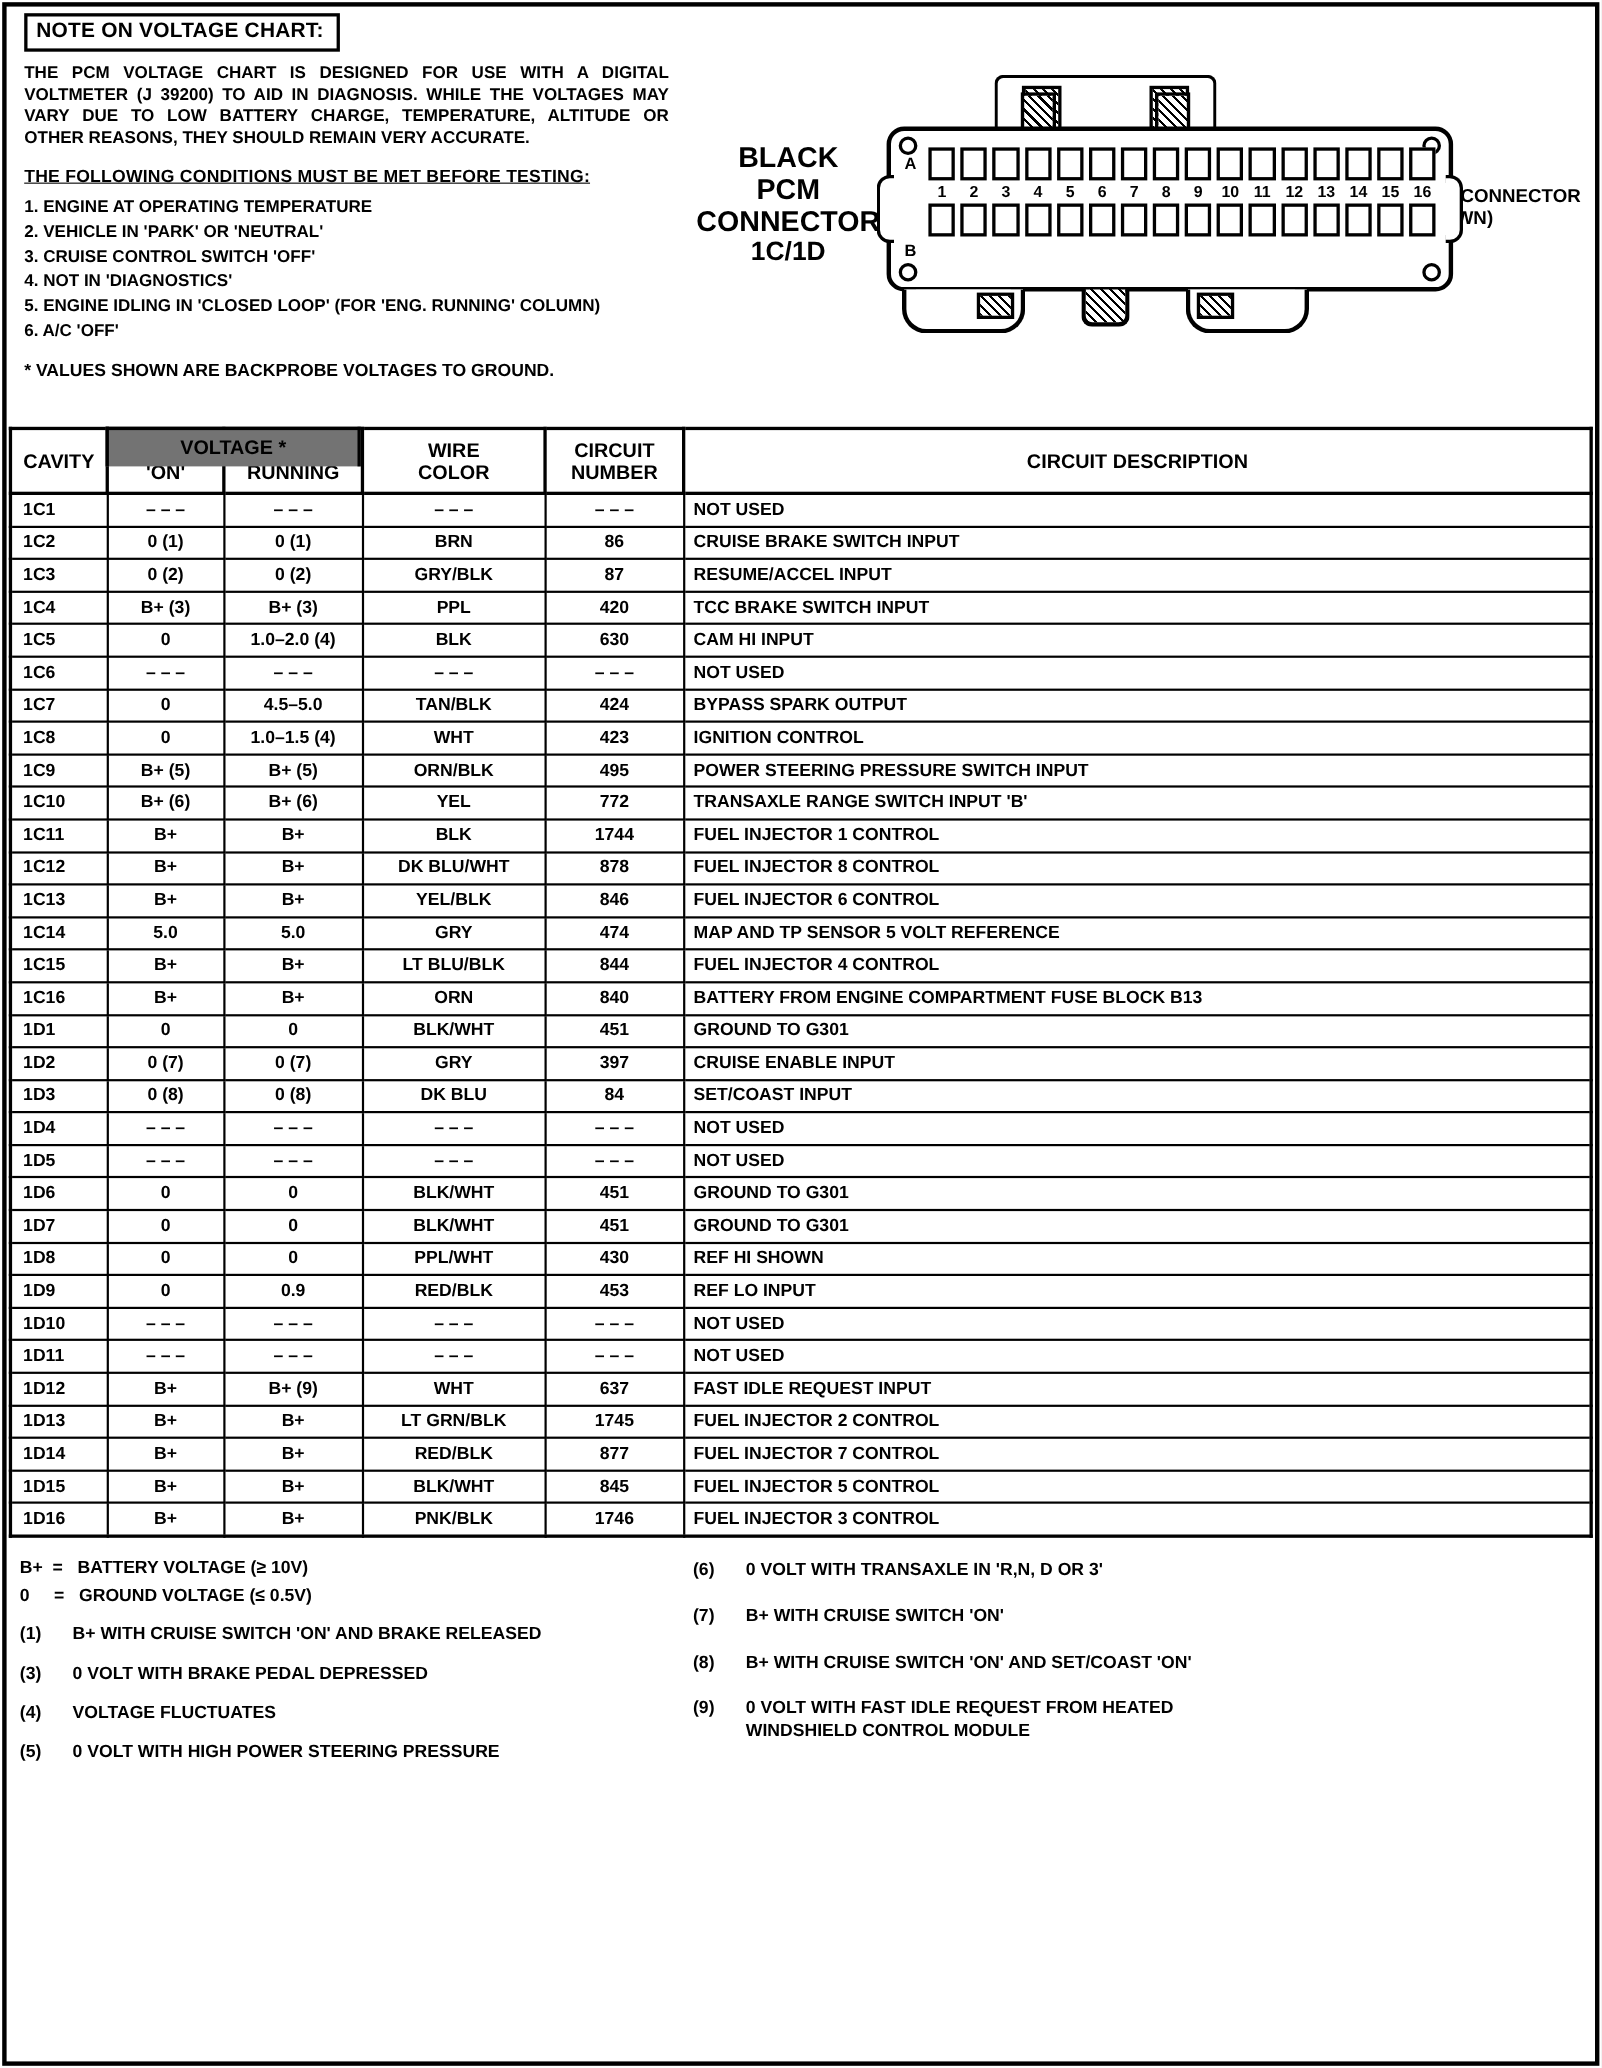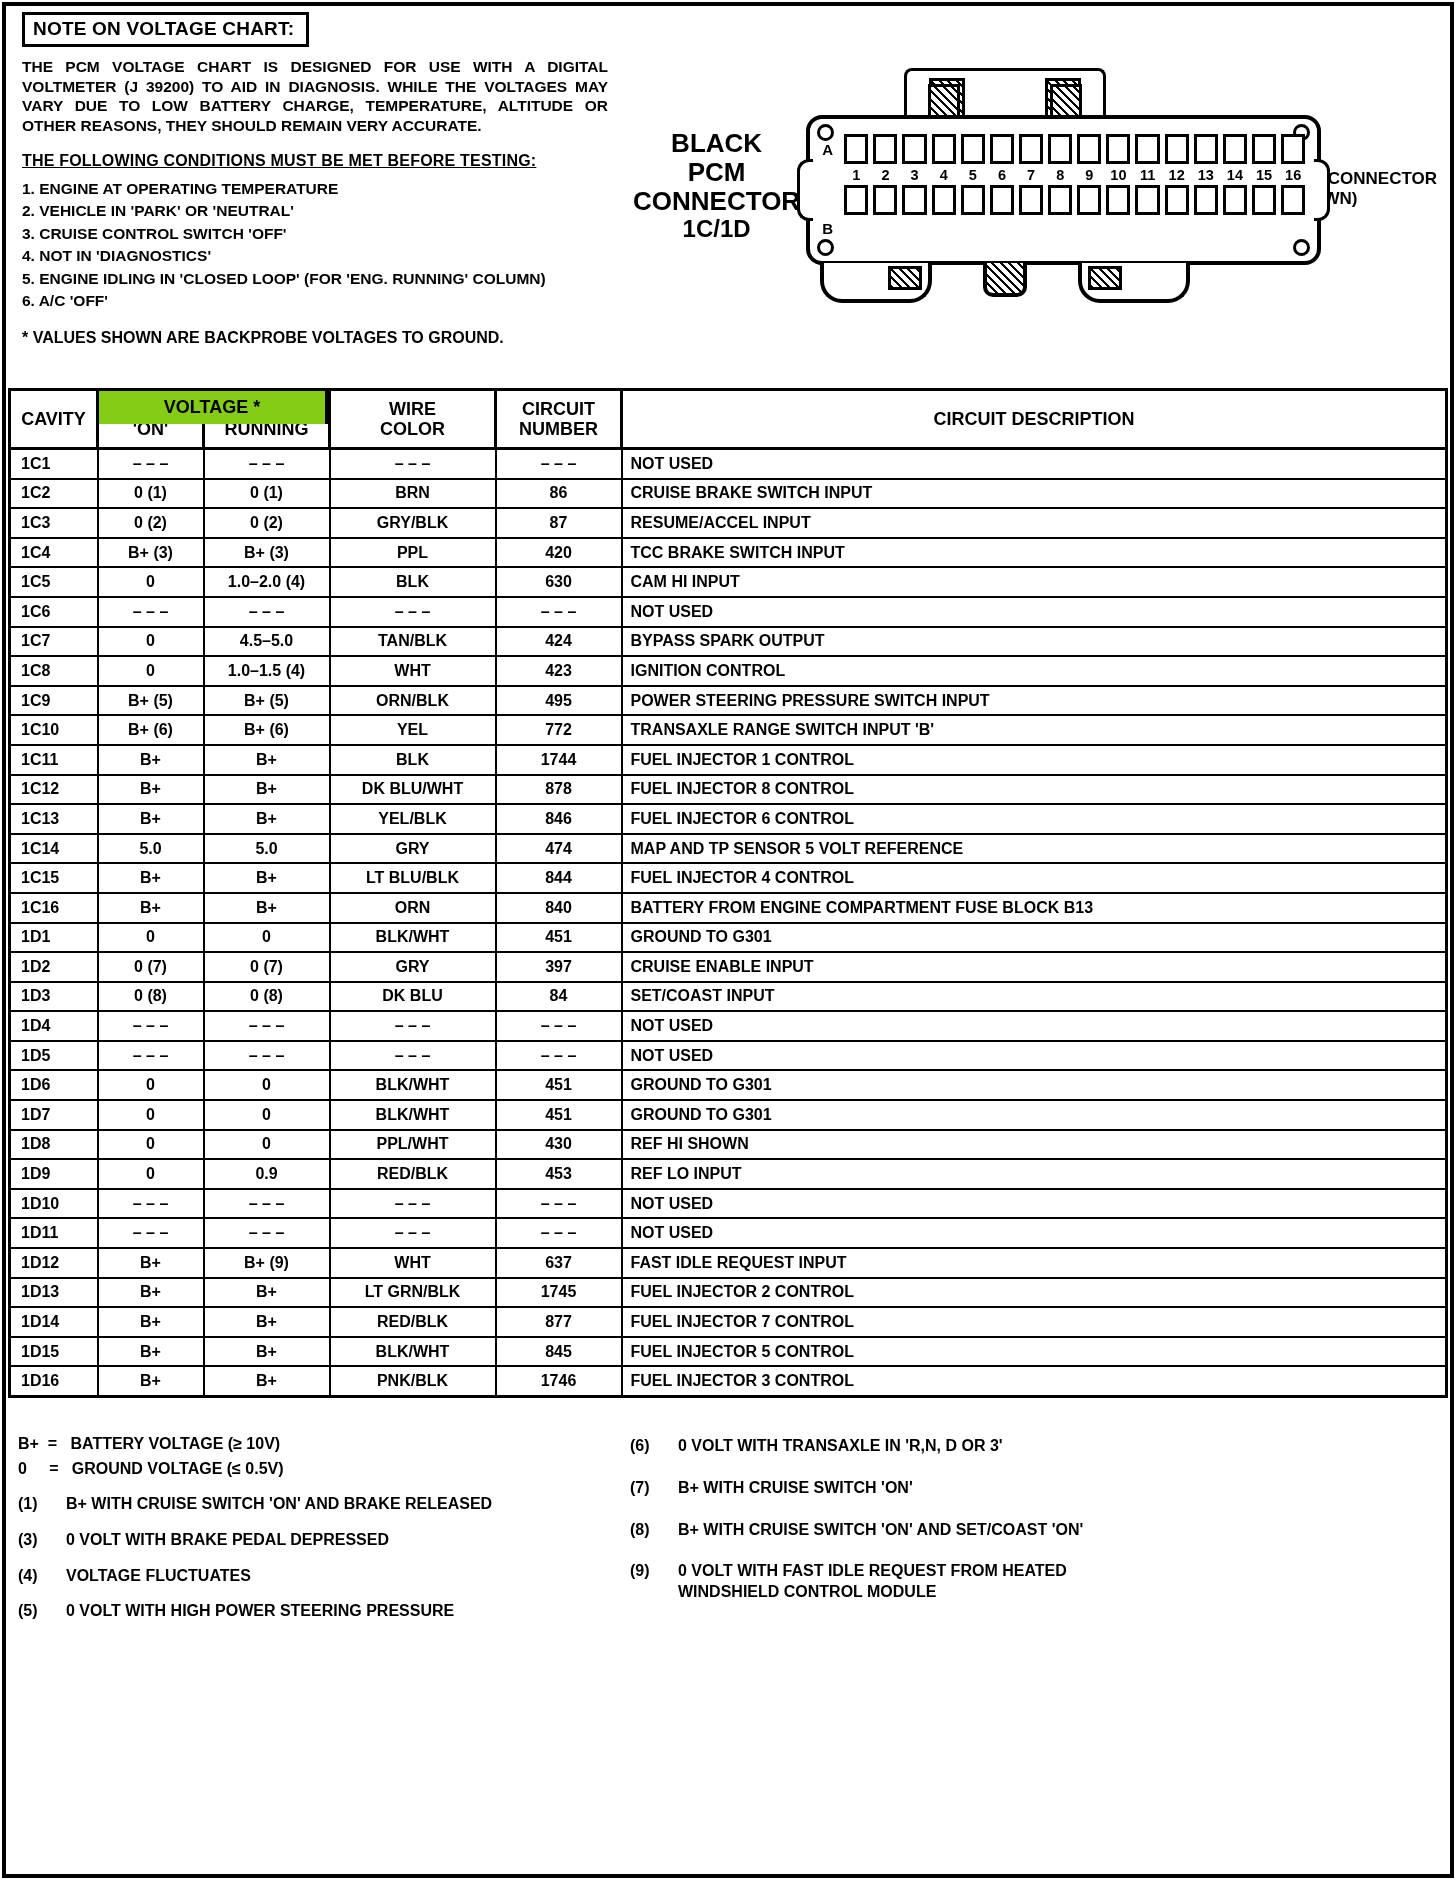--- a/index.html
+++ b/index.html
@@ -71,7 +71,7 @@
   .table-wrap { position:relative; margin:4px 8px 0 8px; }
   .voltage-box { position:absolute; top:0; left:88px; width:232px; height:36px;
     border:3px solid #000; border-bottom:none; box-sizing:border-box;
-    display:flex; align-items:center; justify-content:center; font-size:18px; background:#84cc16; }
+    display:flex; align-items:center; justify-content:center; font-size:18px; background:#737373; }
   table.vchart { border-collapse:collapse; table-layout:fixed; width:100%; margin-top:36px;
     border:3px solid #000; }
   .vchart th { border:3px solid #000; font-size:18px; line-height:1.12; padding:5px 2px;

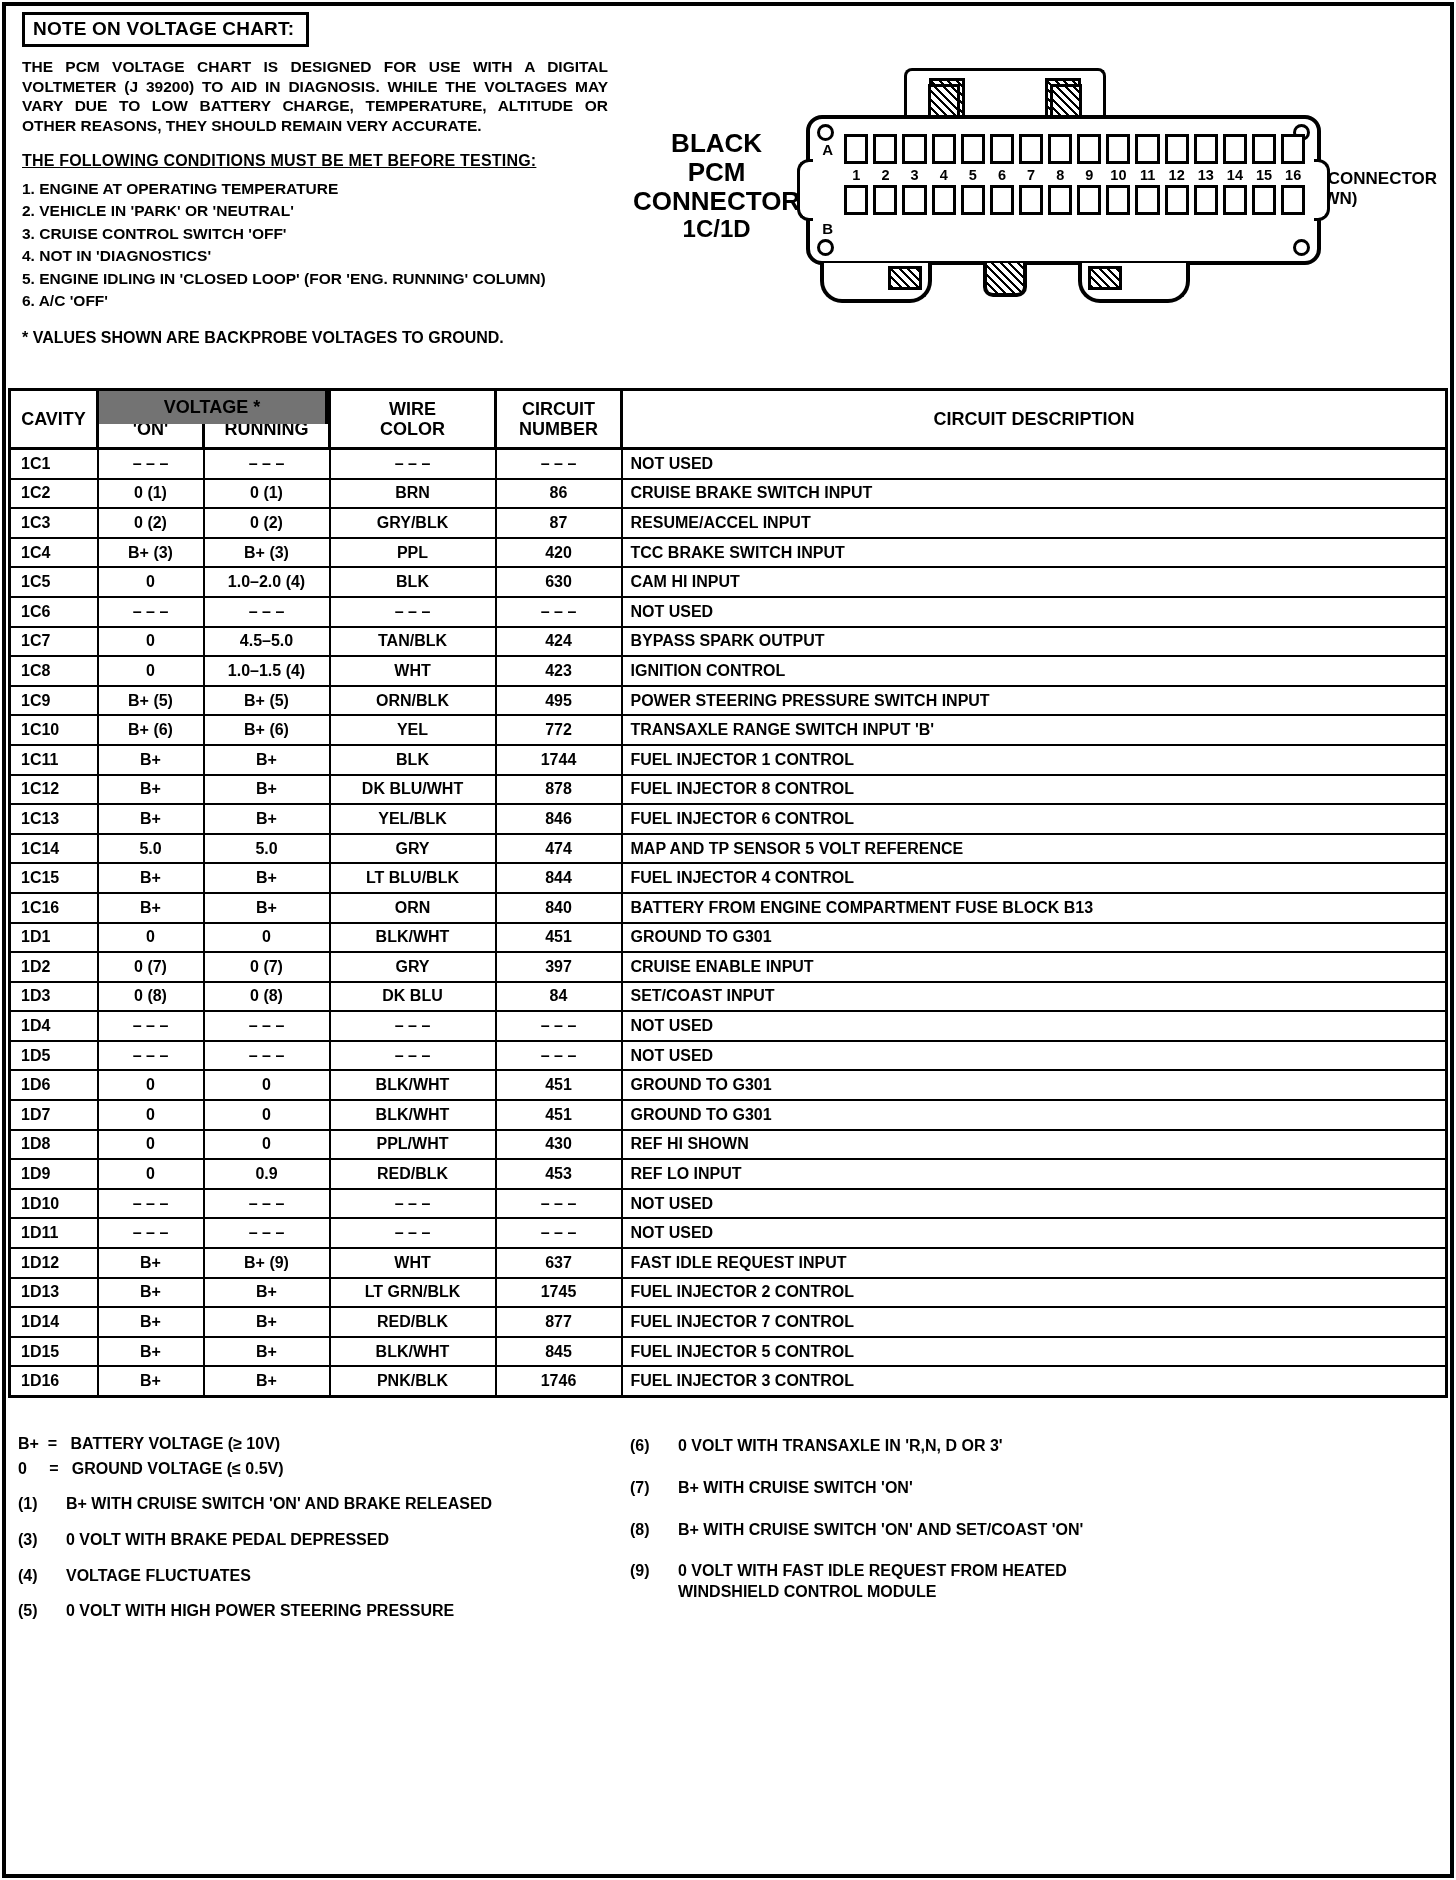--- a/index.html
+++ b/index.html
@@ -84,7 +84,7 @@
   .vchart td.c-desc { text-align:left; padding-left:8px; }
 
   
-  .footer { display:flex; padding:36px 14px 0 18px; font-size:16px; }
+  .footer { display:flex; padding:18px 14px 0 18px; font-size:16px; }
   .fn-left { width:612px; flex-shrink:0; }
   .fn-right { width:530px; padding-top:2px; }
   .fn-legend-item { white-space:pre; margin-bottom:5px; line-height:1.25; }

